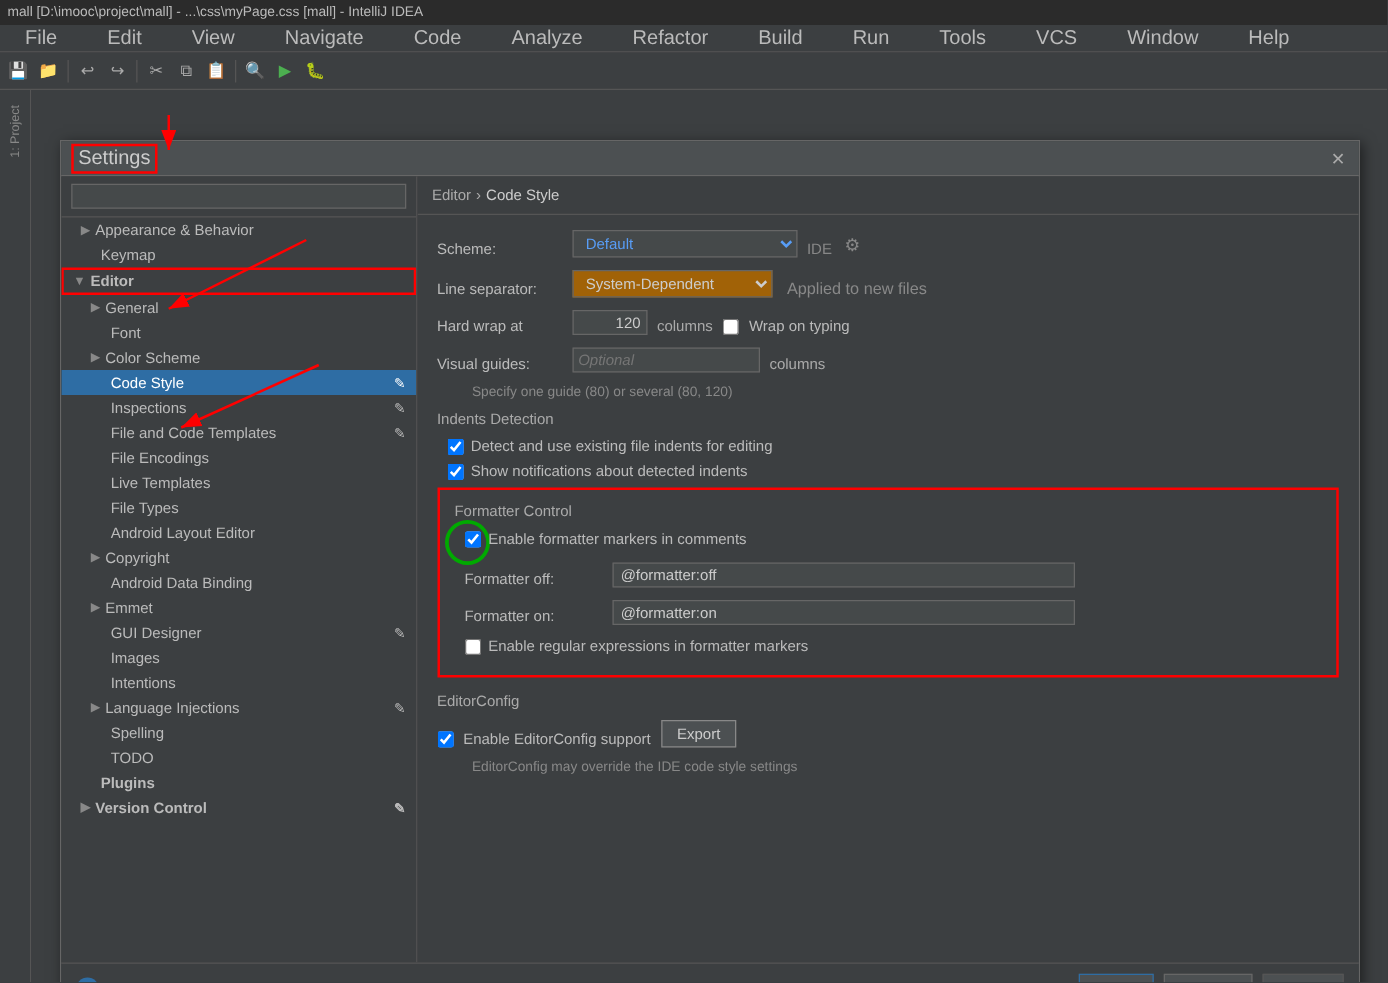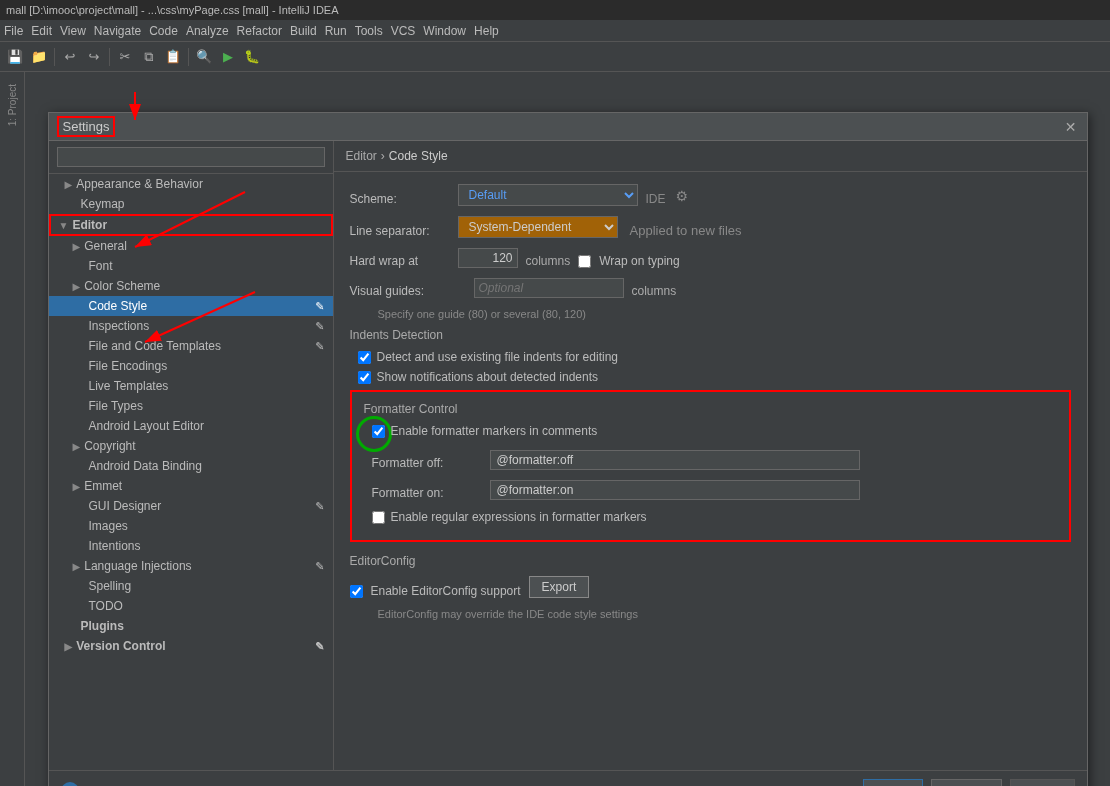--- a/index.html
+++ b/index.html
@@ -43,8 +43,8 @@
     }
     .menu-bar span {
       color: #bbbbbb;
-      padding: 2px 4px;
-      font-size: 12px;
+      padding: 2px 20px;
+      font-size: 16px;
       cursor: pointer;
     }
 

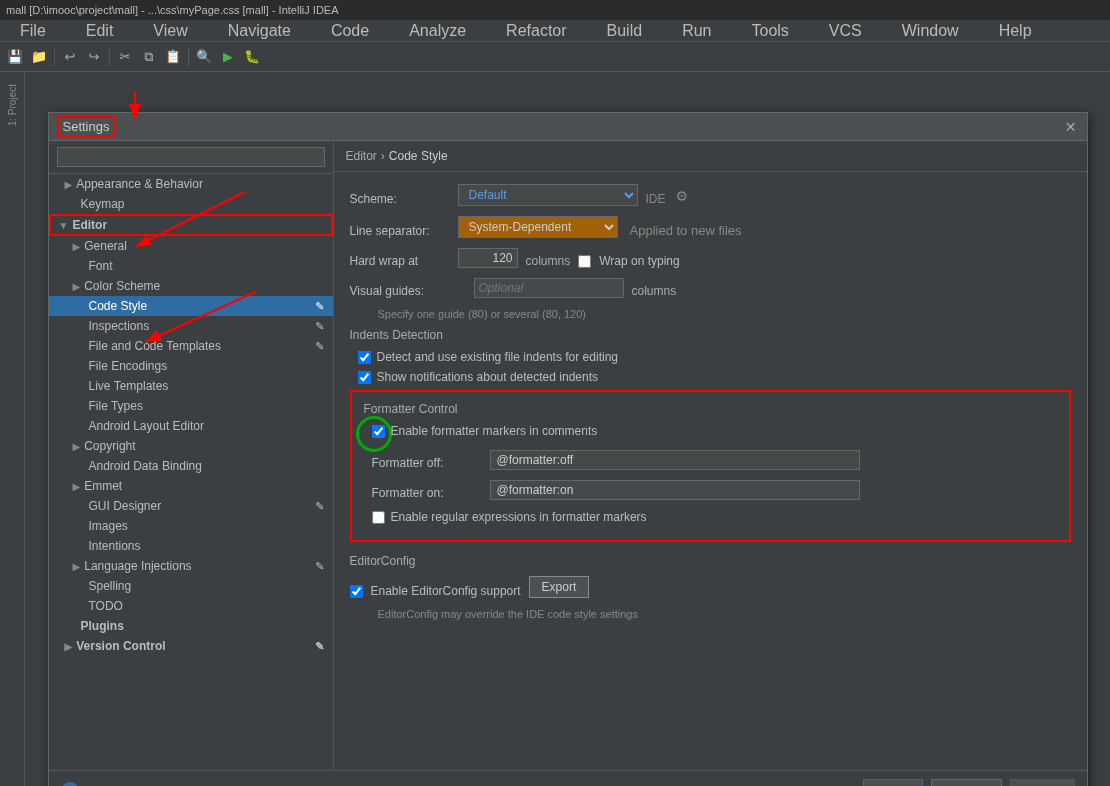--- a/index.html
+++ b/index.html
@@ -126,7 +126,7 @@
       border: 2px solid red;
       padding: 1px 4px;
       color: #ccc;
-      font-size: 13px;
+      font-size: 16px;
     }
 
     .dialog-body {

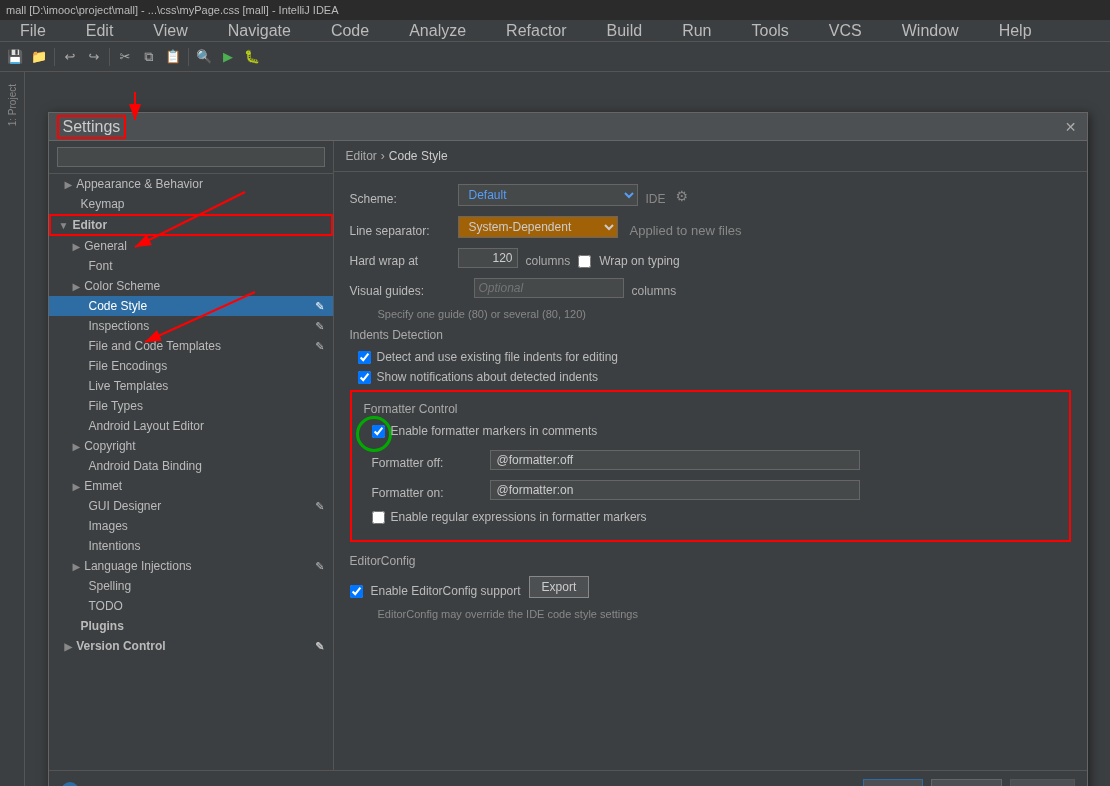--- a/index.html
+++ b/index.html
@@ -259,7 +259,6 @@
       font-size: 12px;
       width: 150px;
       font-style: italic;
-      margin-left: 16px;
     }
 
     .unit-label {

